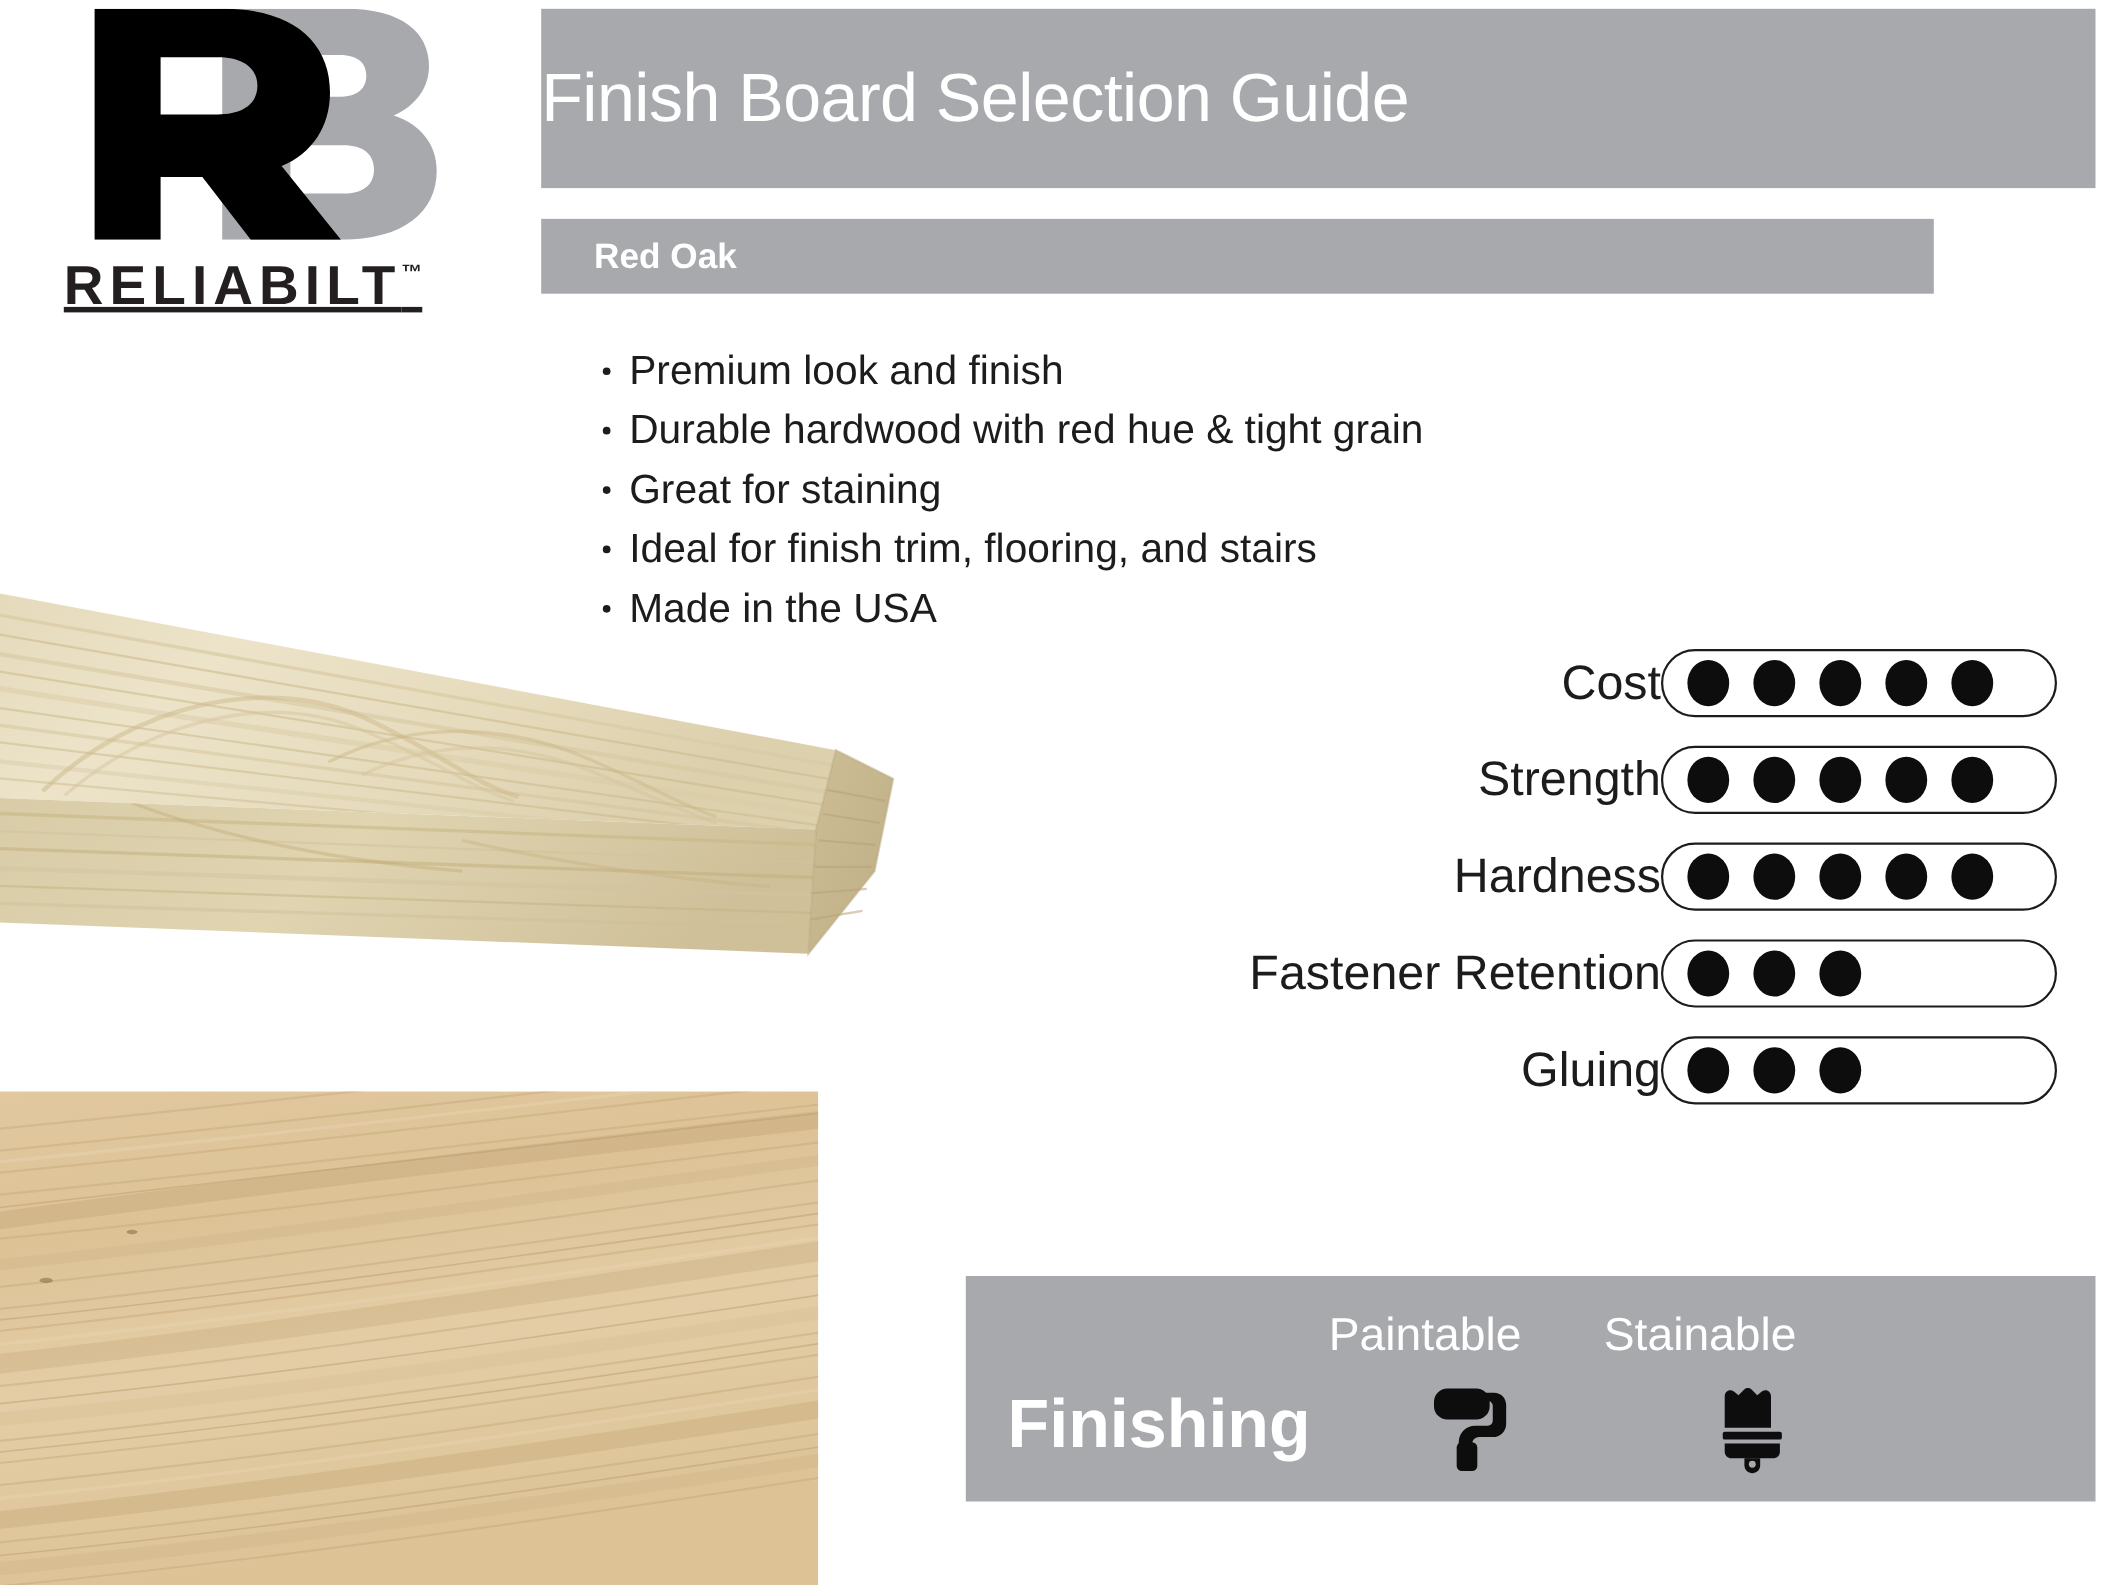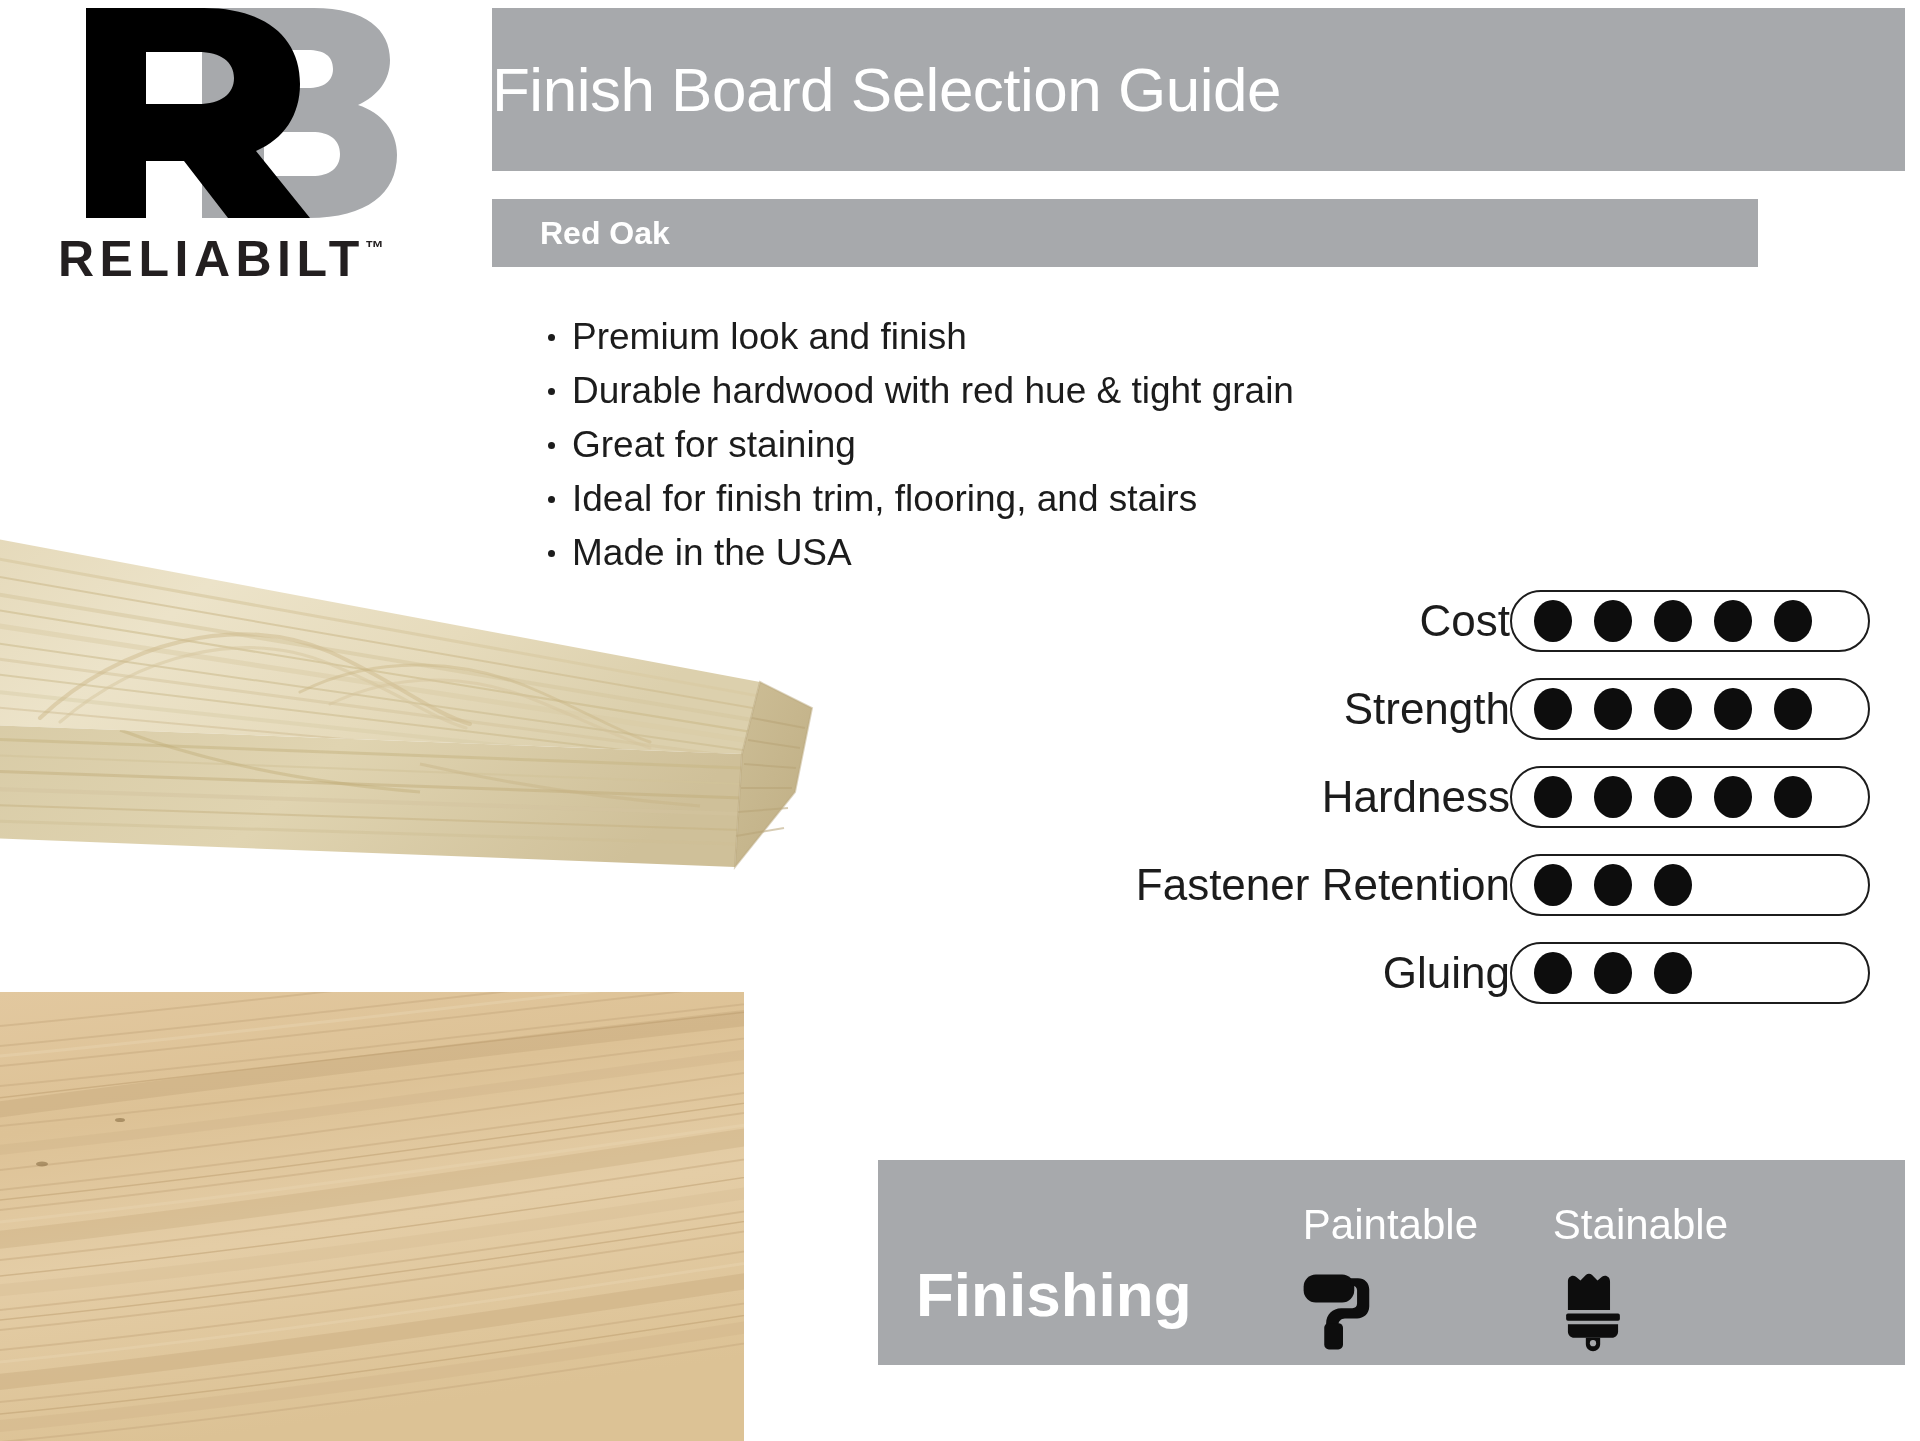--- a/index.html
+++ b/index.html
@@ -41,6 +41,7 @@
     letter-spacing: 5.5px;
     color: #231f20;
     white-space: nowrap;
+    text-decoration: underline;
   }
   #logo-tm {
     font-size: 19px;

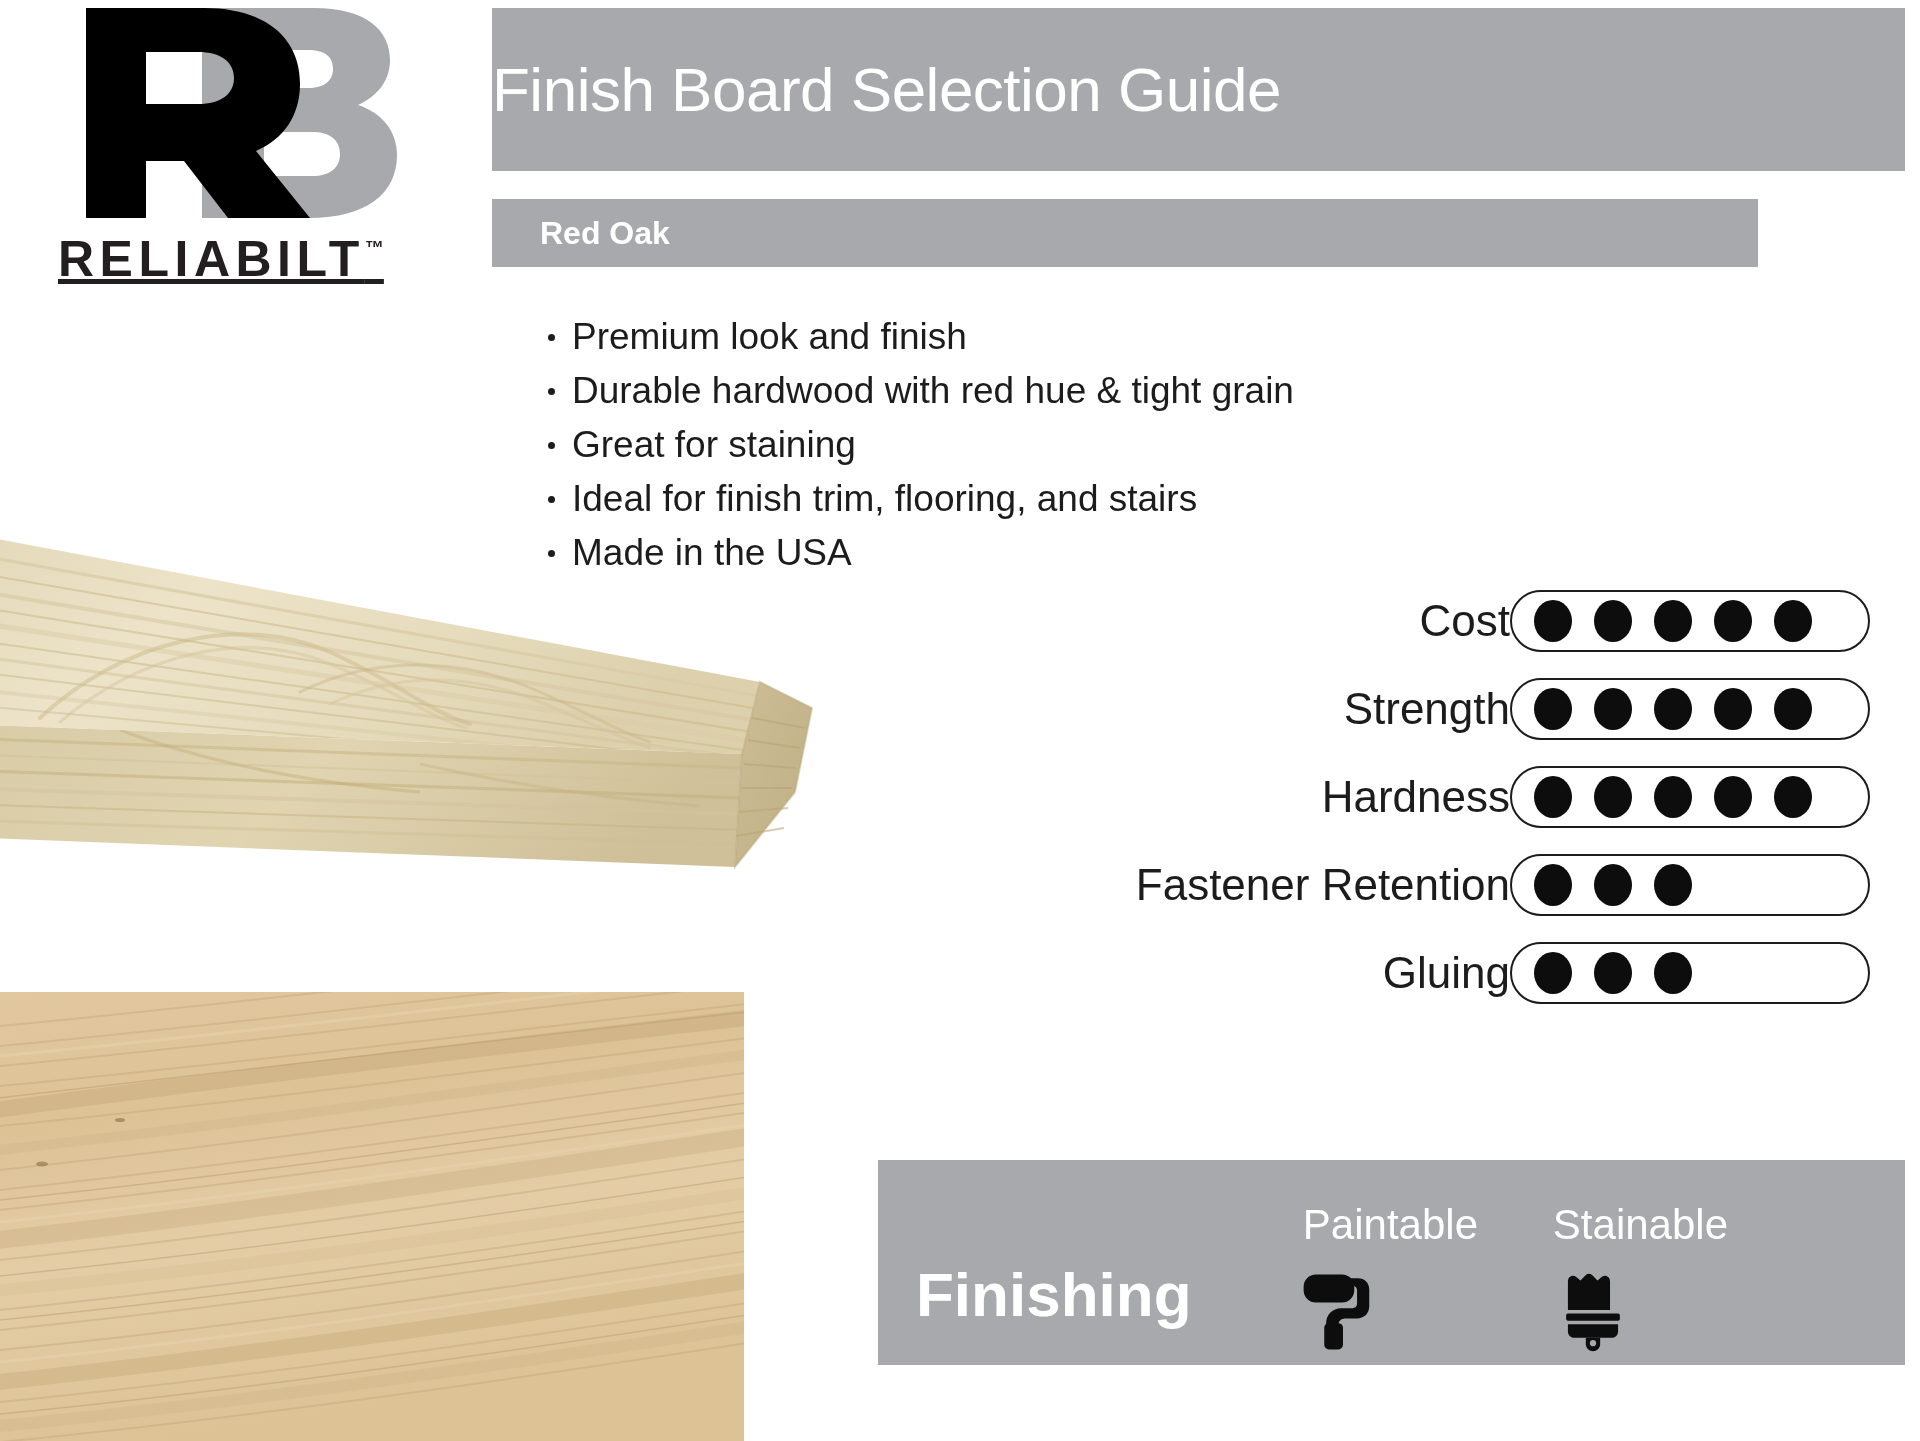--- a/index.html
+++ b/index.html
@@ -201,9 +201,9 @@
   }
   .finish-item {
     position: absolute;
-    top: 44px;
+    top: 32px;
     width: 270px;
-    text-align: right;
+    text-align: left;
   }
   #finish-item-paintable { left: 330px; }
   #finish-item-stainable { left: 580px; }

